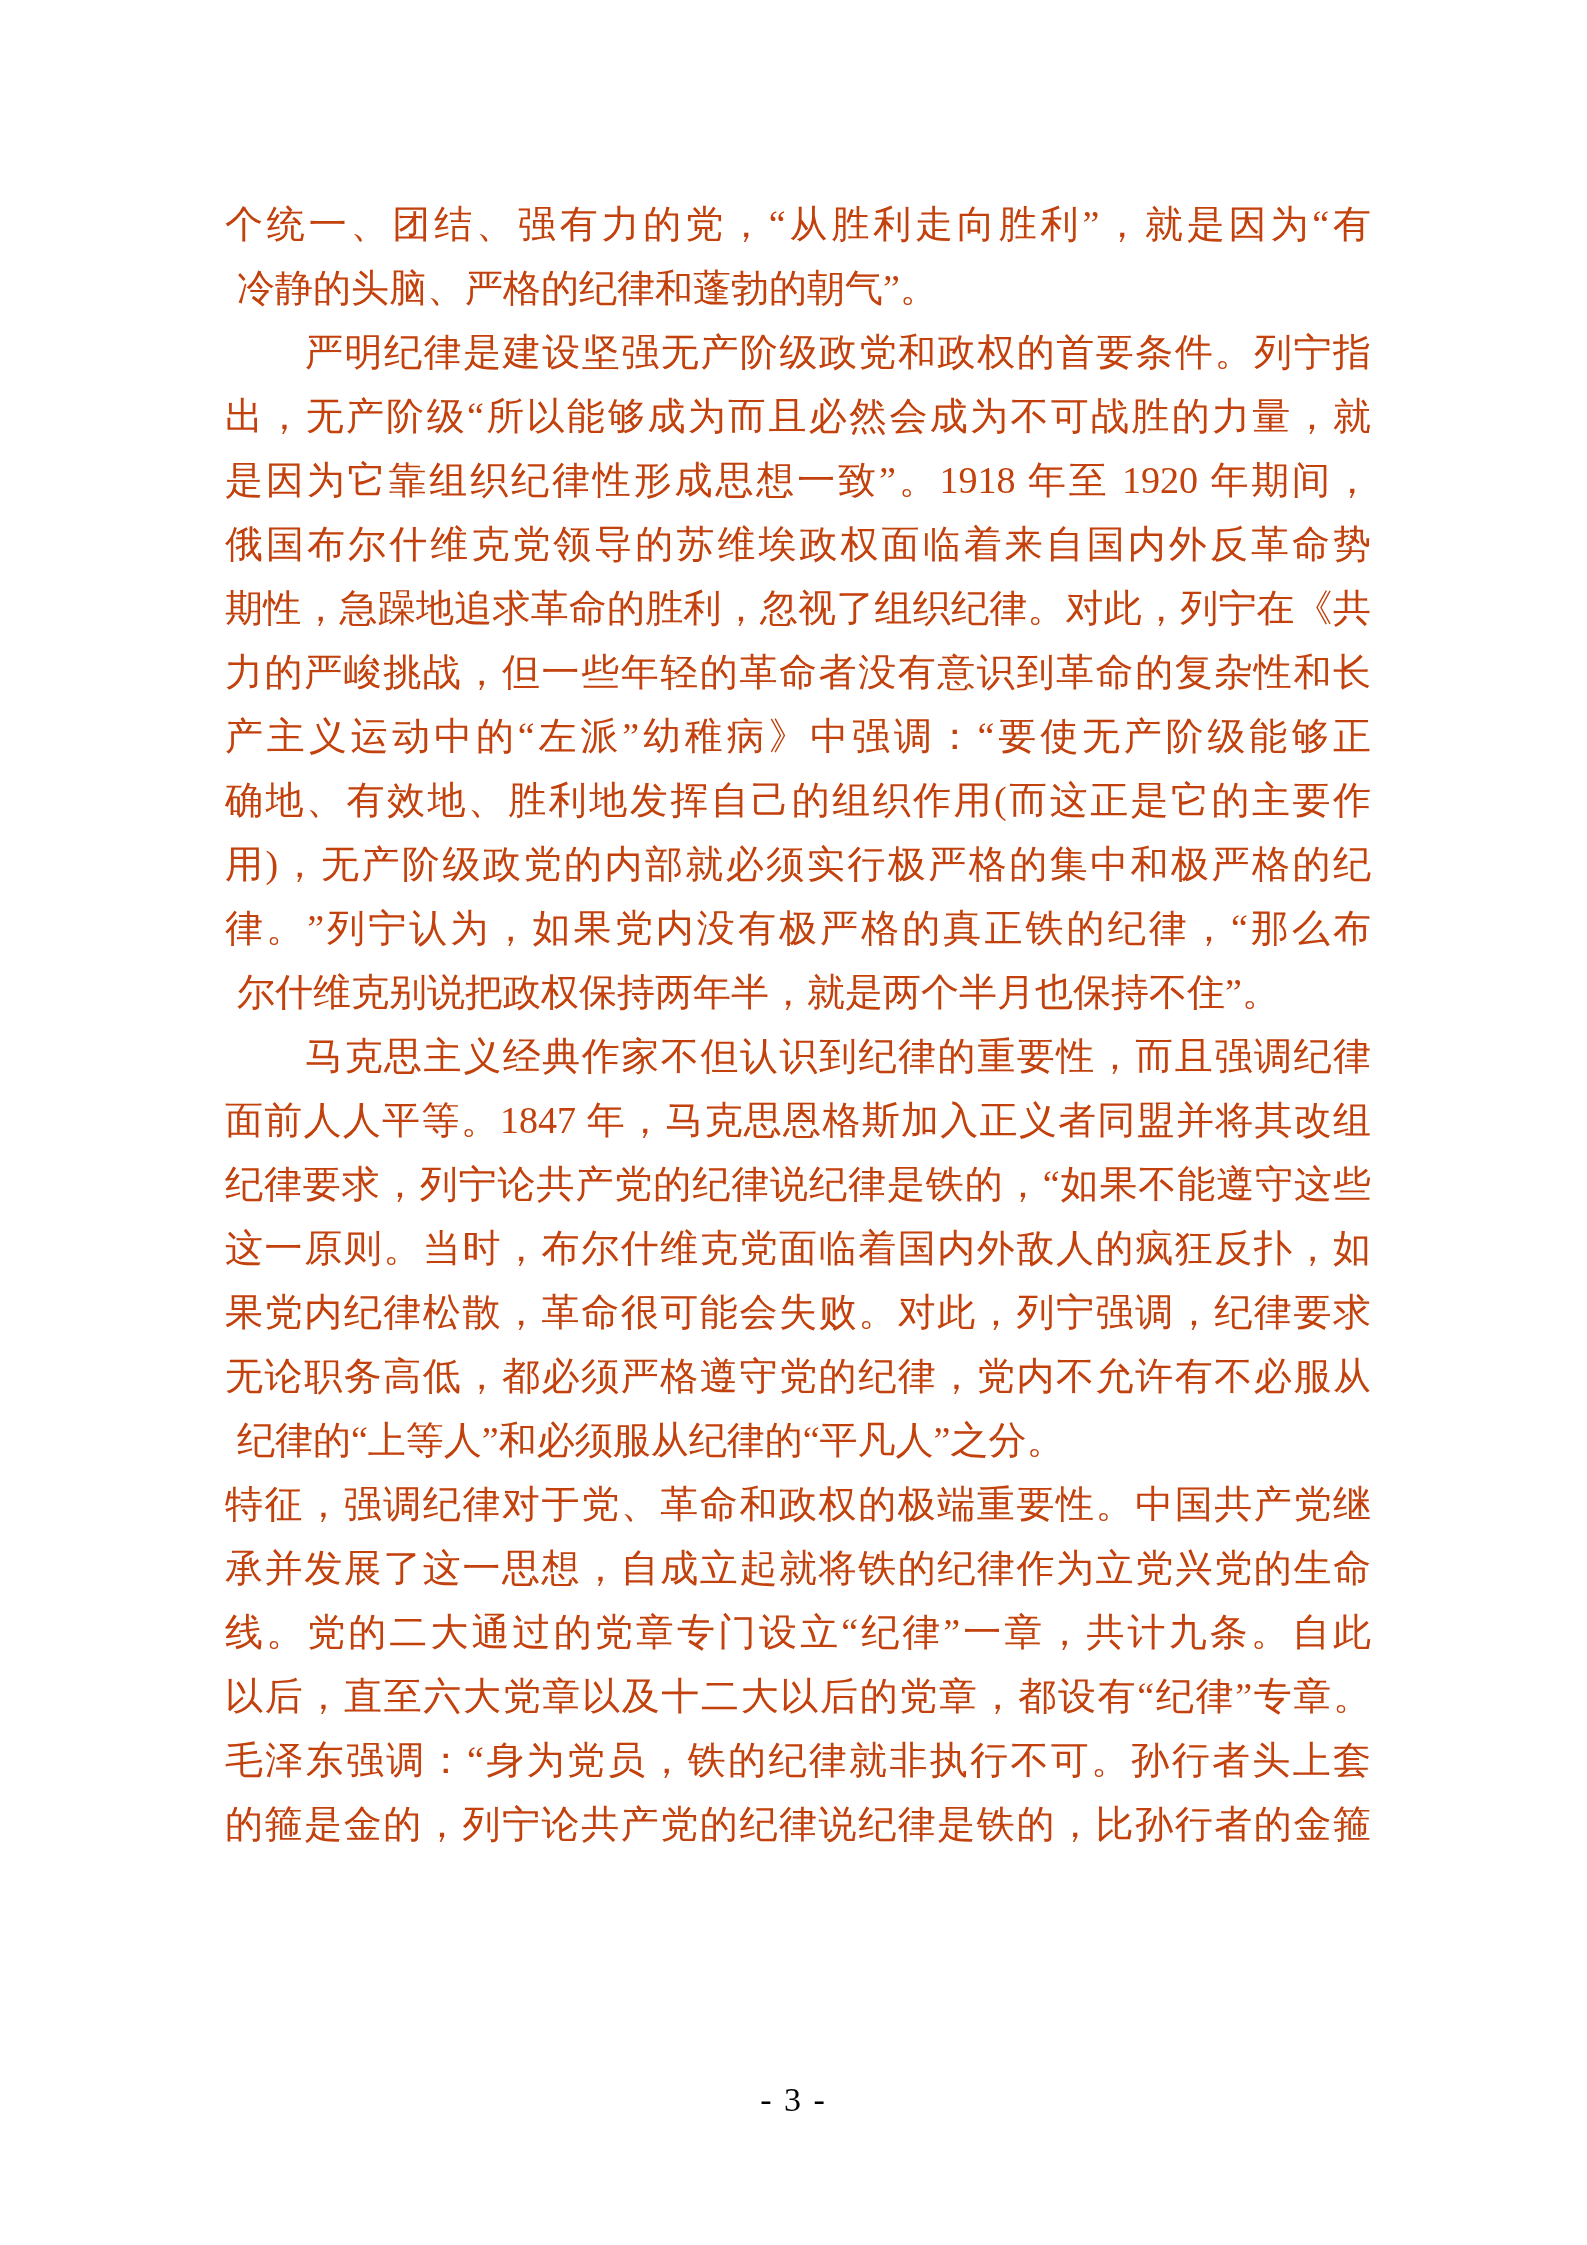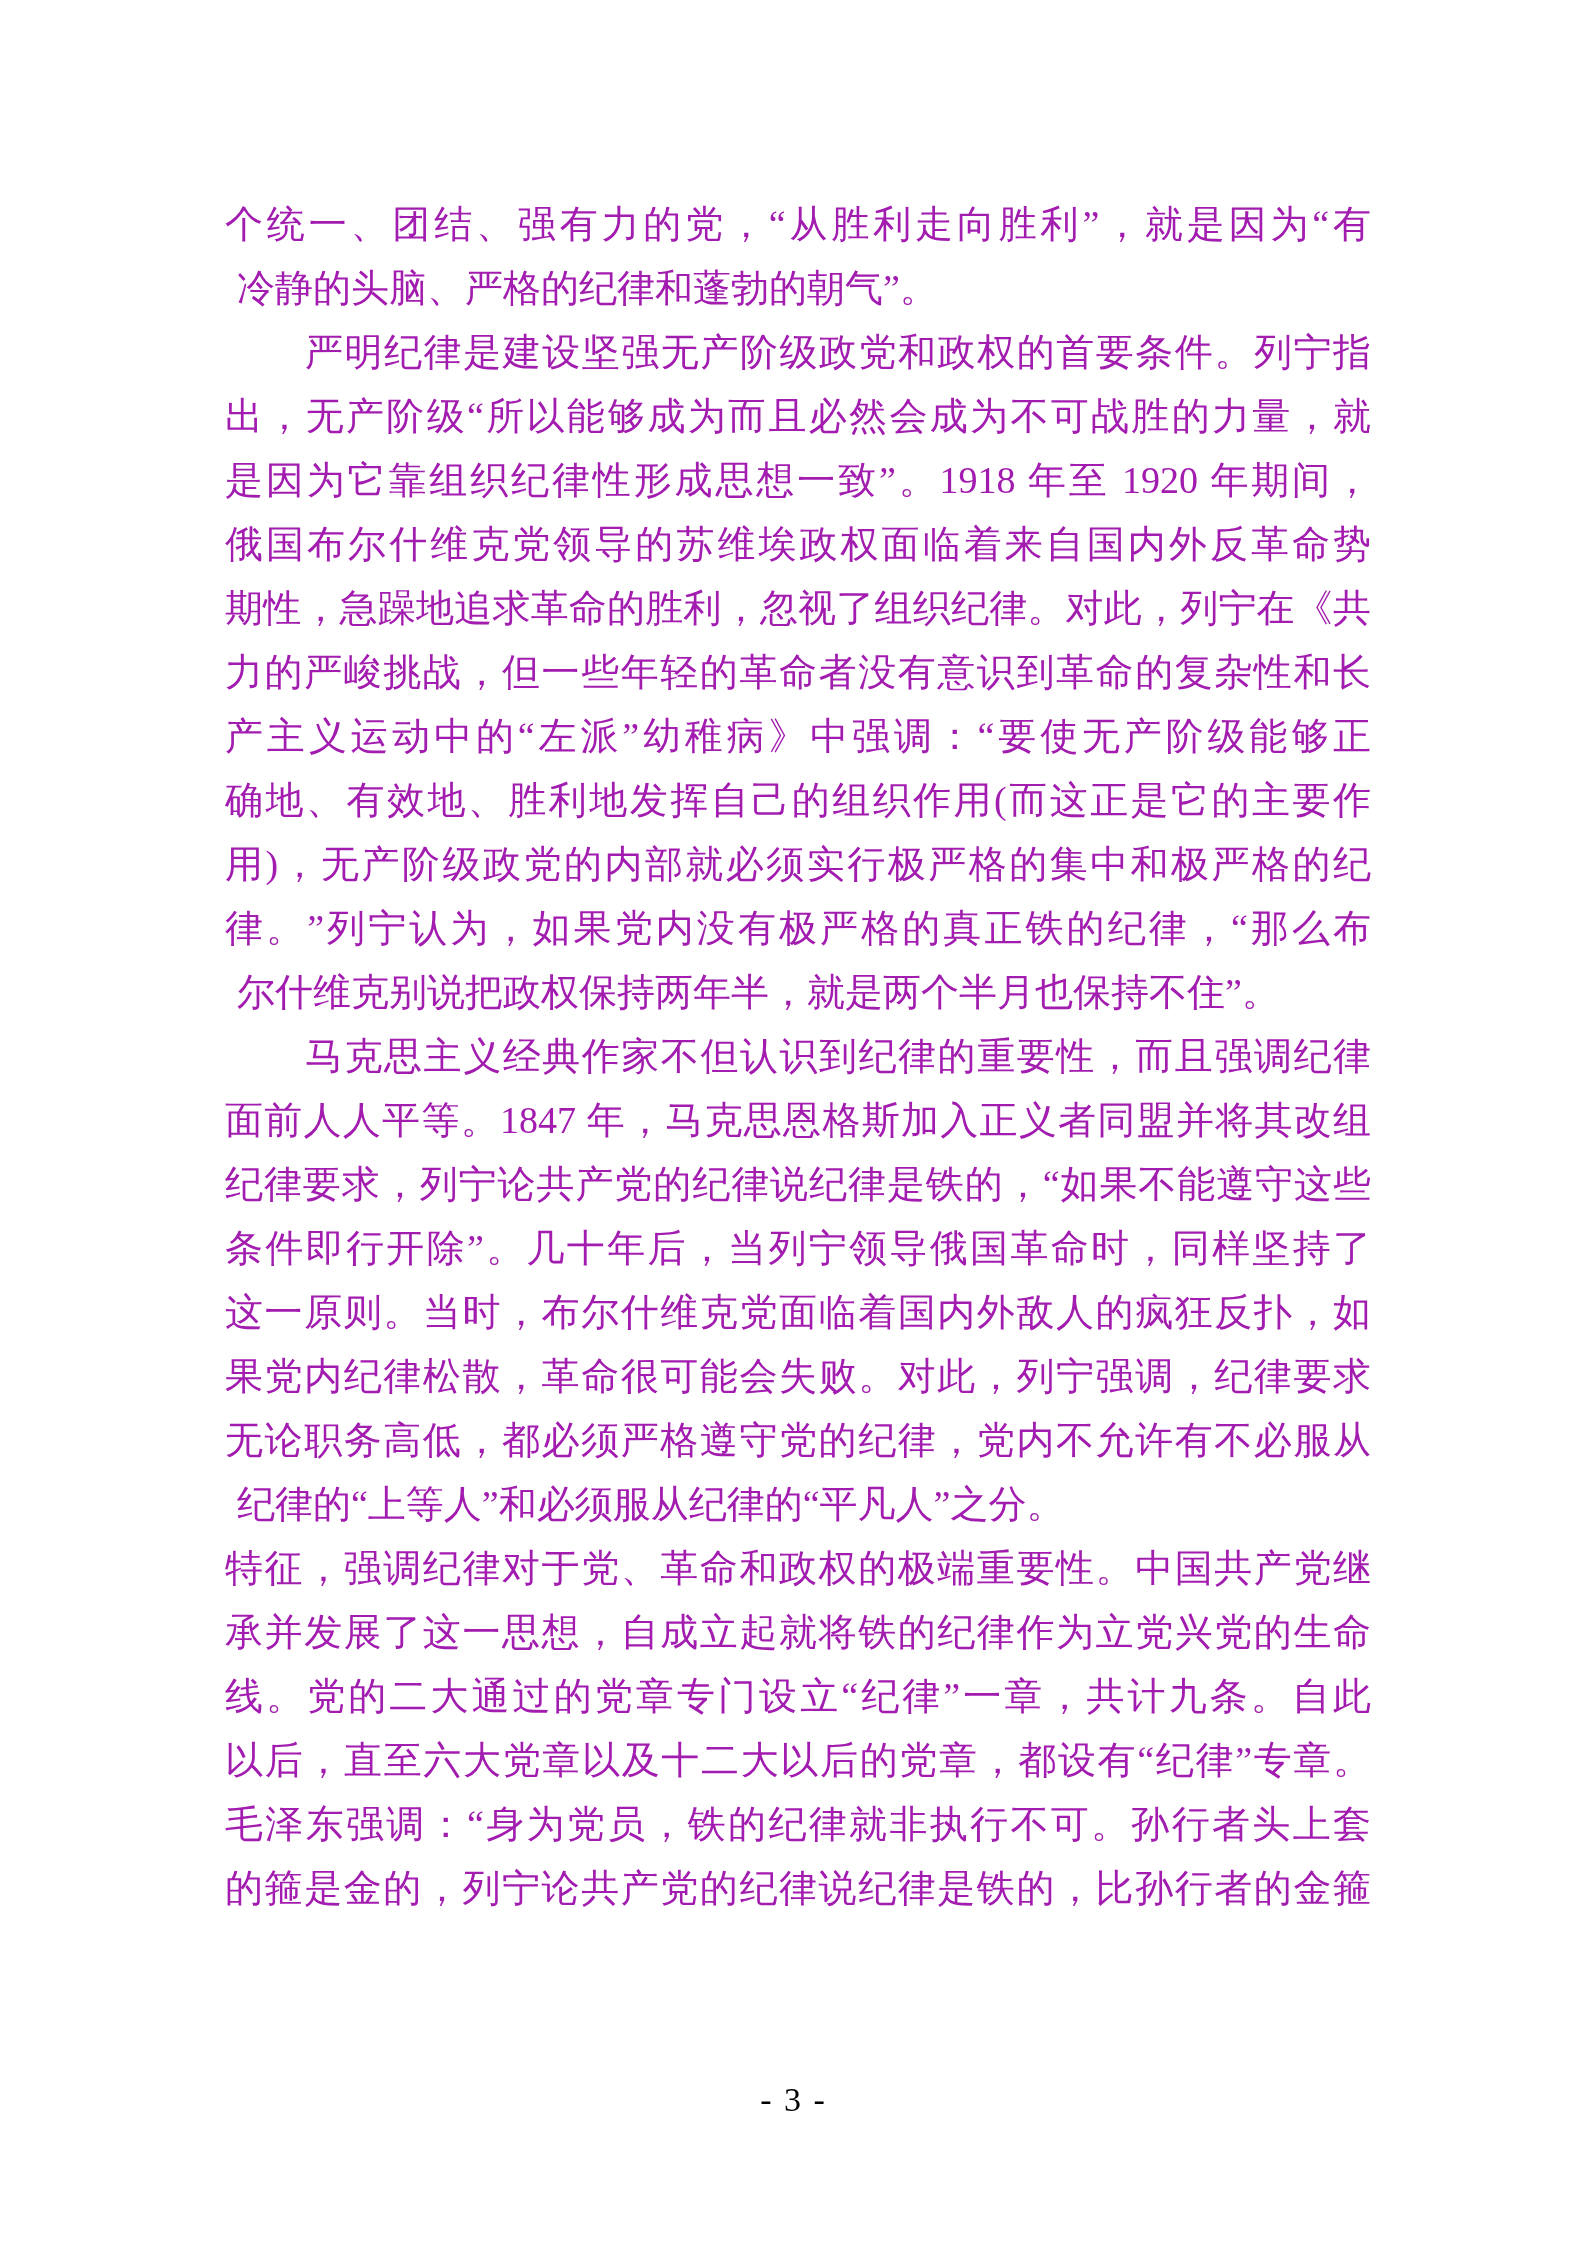--- a/index.html
+++ b/index.html
@@ -23,7 +23,7 @@
     width: 1146px;
     font-size: 38px;
     line-height: 64px;
-    color: #a21caf;
+    color: #c2410c;
   }
   .line {
     height: 64px;

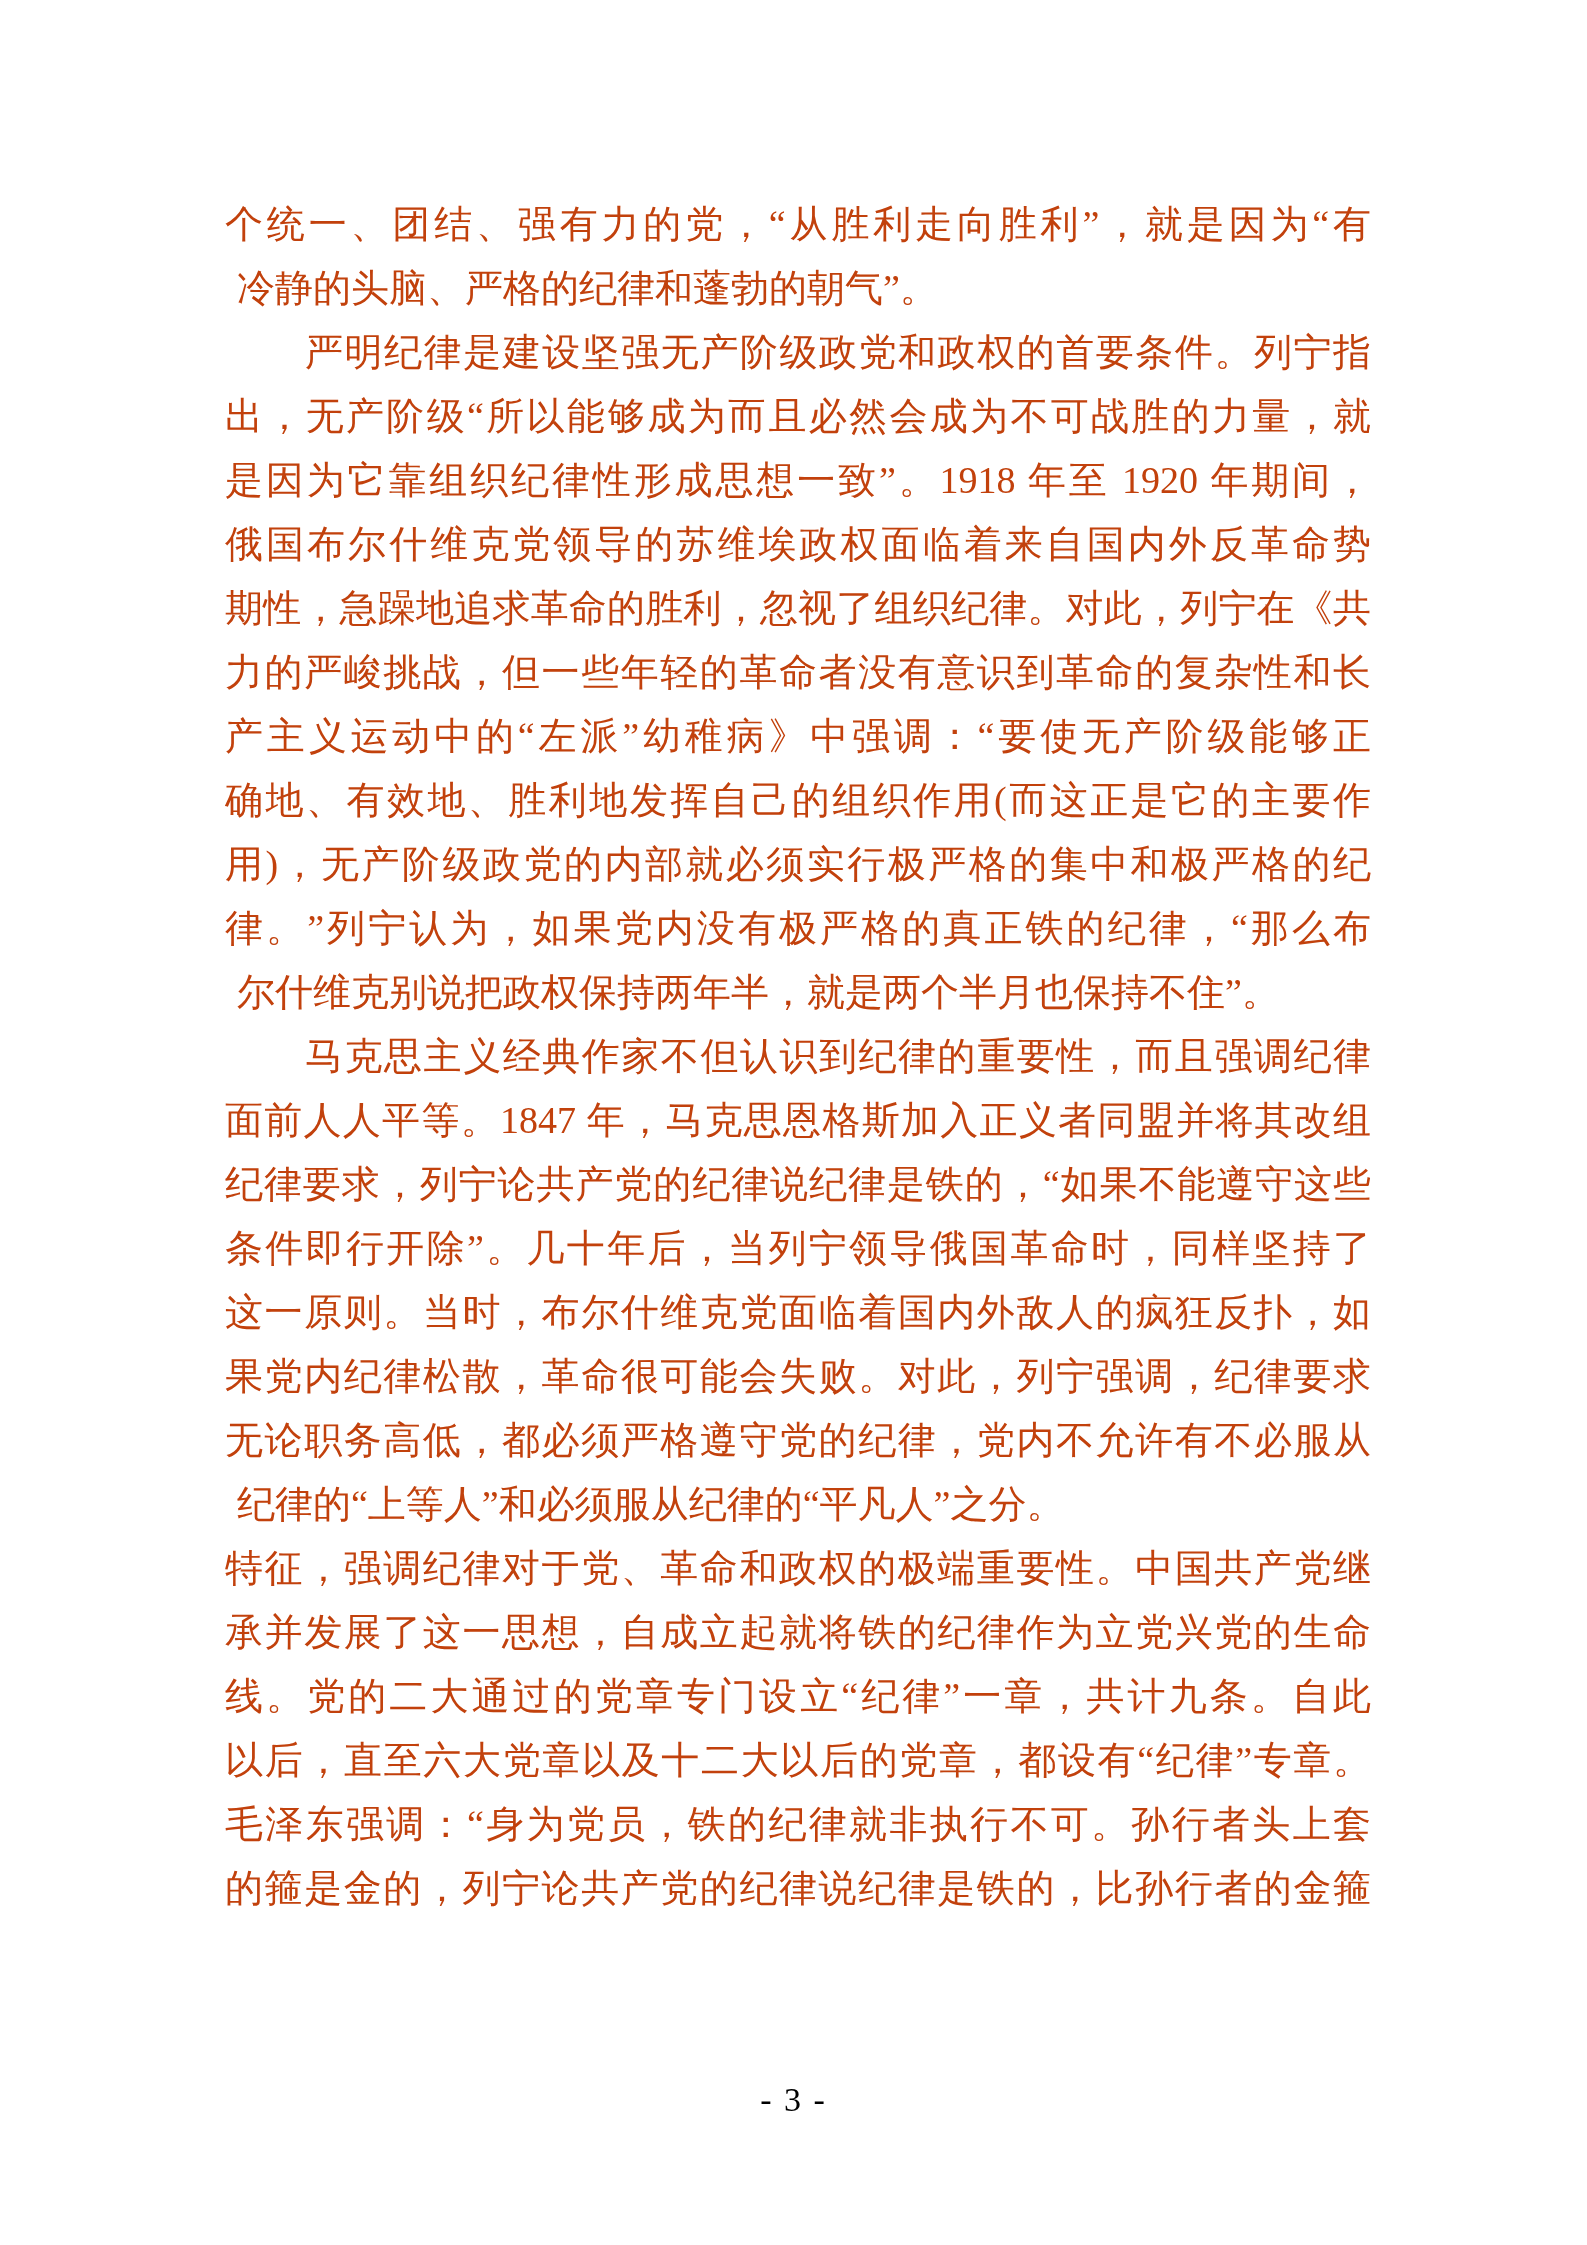--- a/index.html
+++ b/index.html
@@ -71,7 +71,6 @@
       <div class="line indent">马克思主义经典作家不但认识到纪律的重要性，而且强调纪律</div>
       <div class="line">面前人人平等。1847 年，马克思恩格斯加入正义者同盟并将其改组</div>
       <div class="line">纪律要求，列宁论共产党的纪律说纪律是铁的，“如果不能遵守这些</div>
-      <div class="line">条件即行开除”。几十年后，当列宁领导俄国革命时，同样坚持了</div>
       <div class="line">这一原则。当时，布尔什维克党面临着国内外敌人的疯狂反扑，如</div>
       <div class="line">果党内纪律松散，革命很可能会失败。对此，列宁强调，纪律要求</div>
       <div class="line">无论职务高低，都必须严格遵守党的纪律，党内不允许有不必服从</div>

